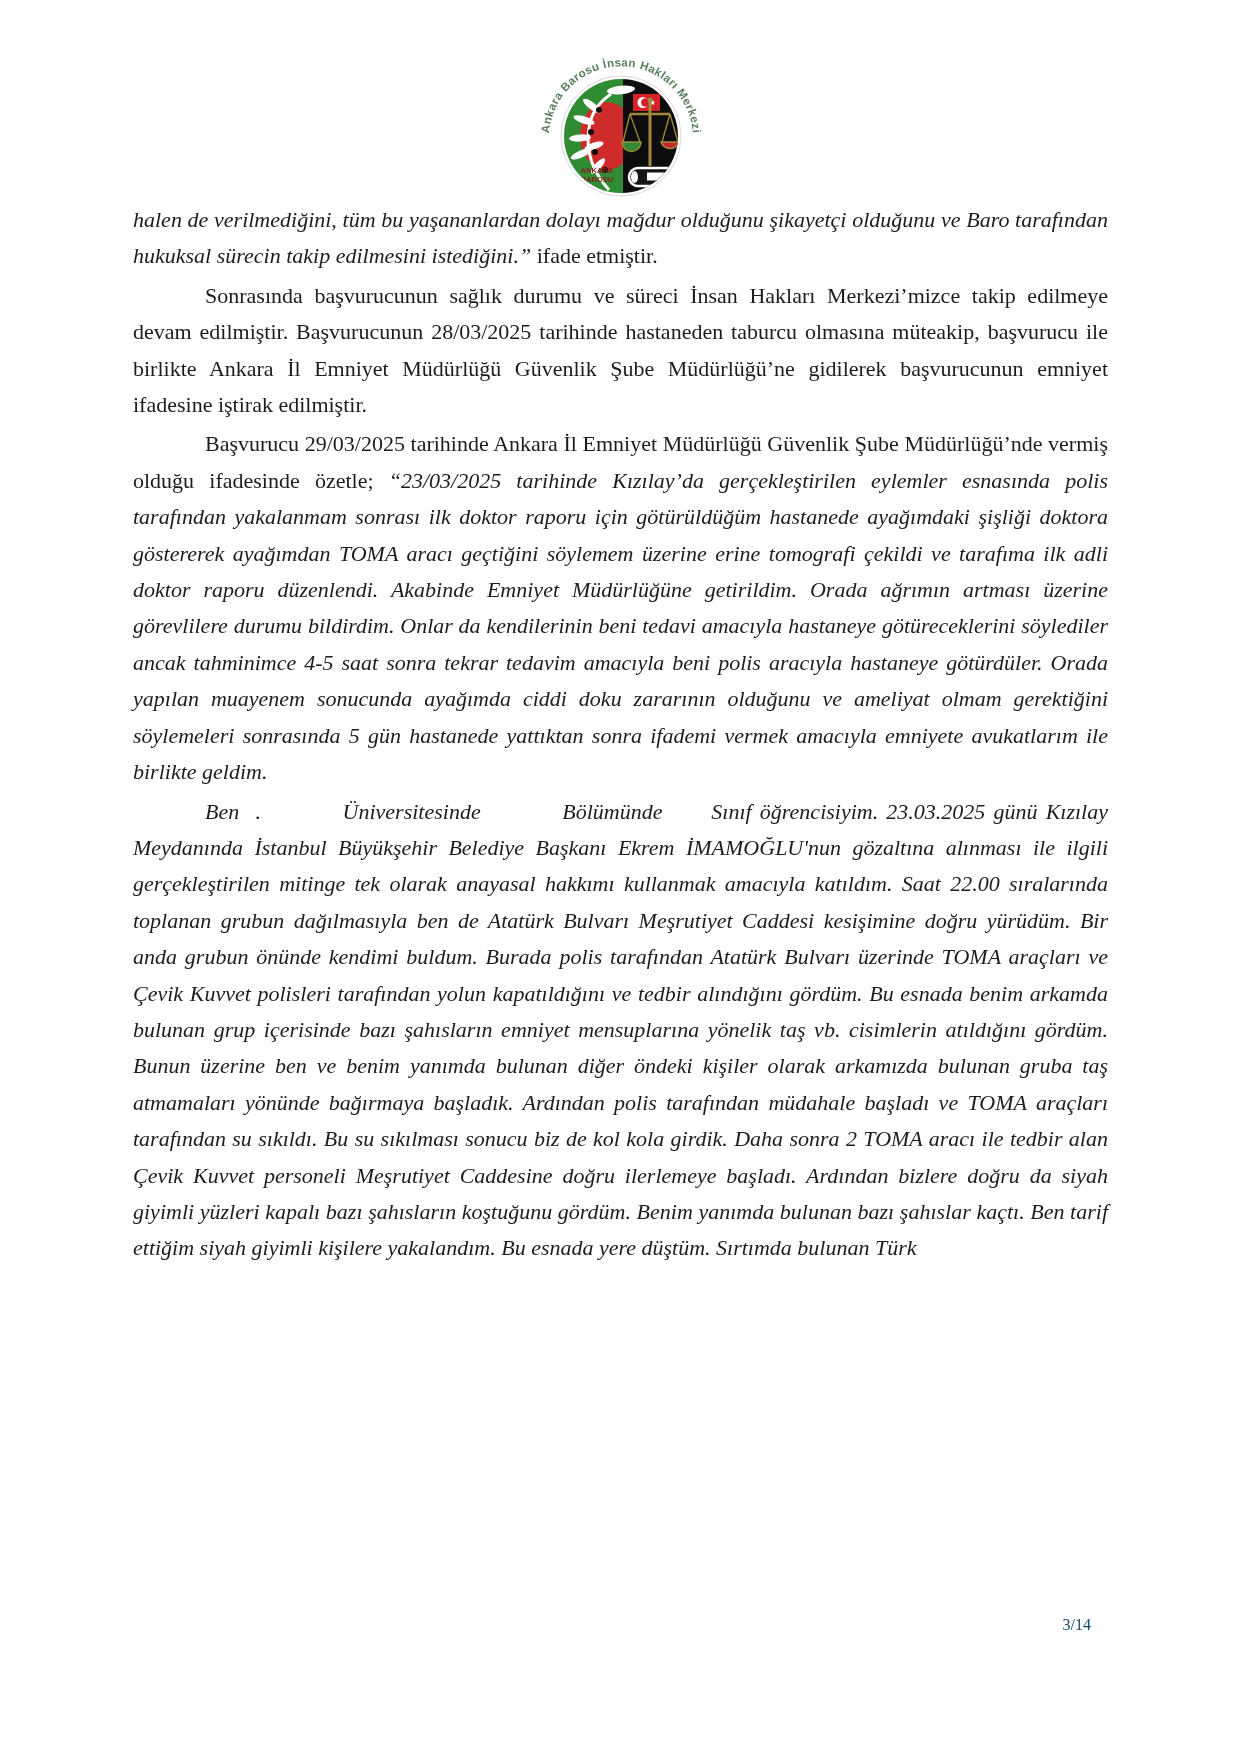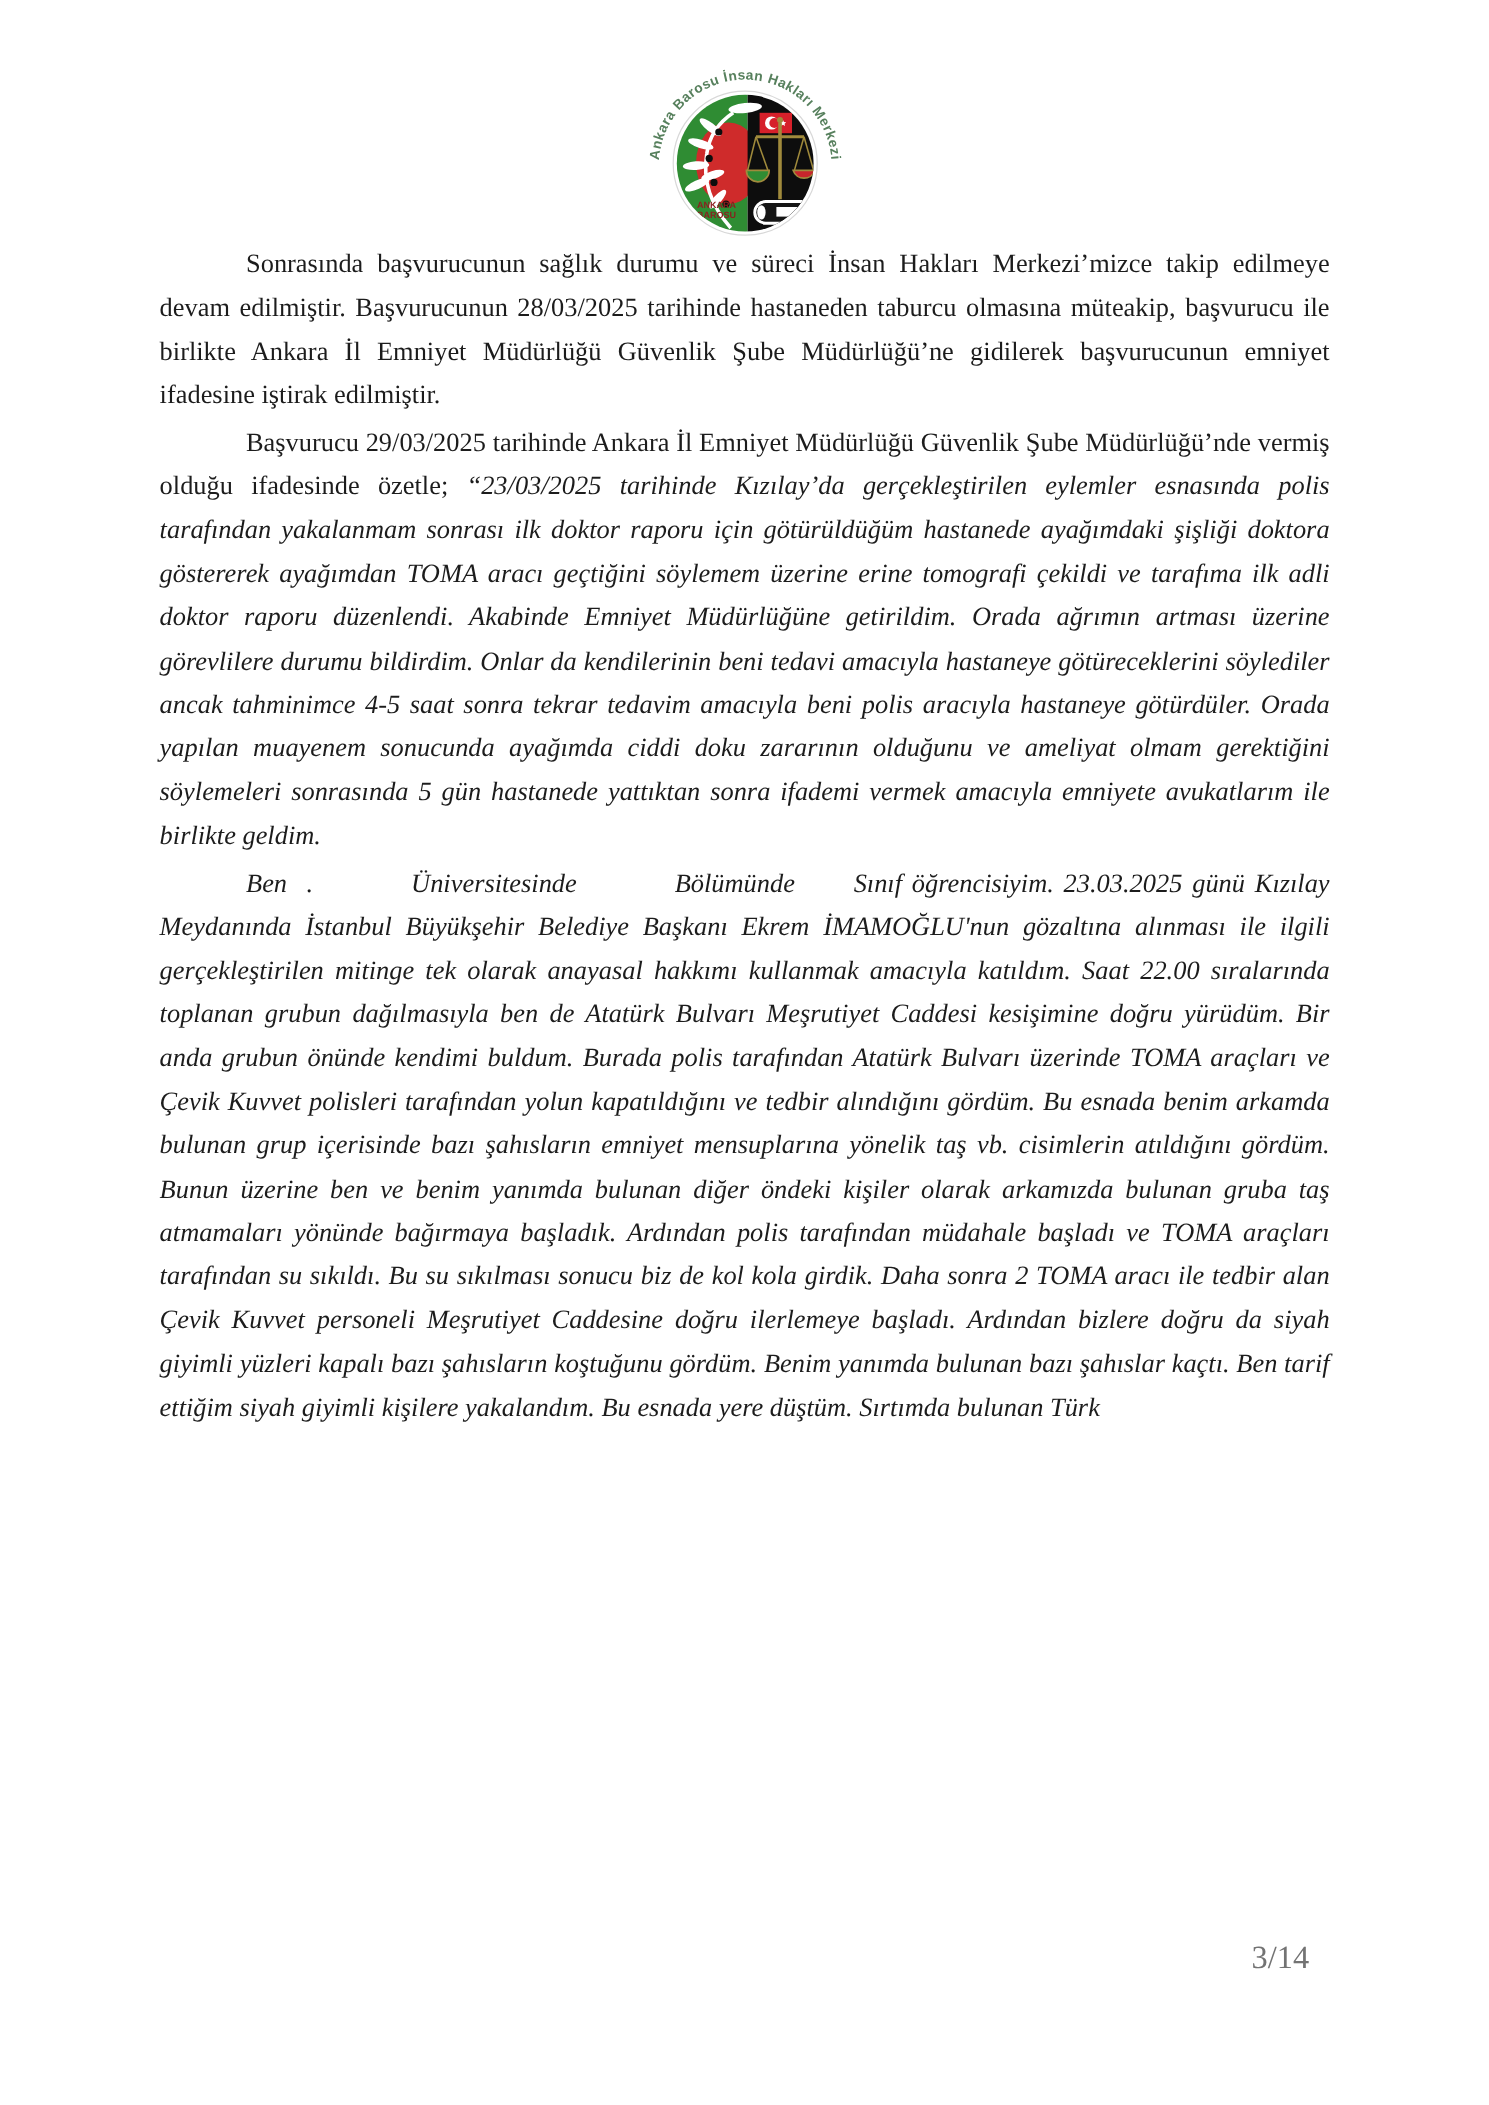--- a/index.html
+++ b/index.html
@@ -126,6 +126,7 @@
   </div>
 
   <div class="doc-body">
+      <p class="para"><span class="run italic">halen de verilmediğini, tüm bu yaşananlardan dolayı mağdur olduğunu şikayetçi olduğunu ve Baro tarafından hukuksal sürecin takip edilmesini istediğini.”</span><span class="run"> ifade etmiştir.</span></p>
       <p class="para indent"><span class="run">Sonrasında başvurucunun sağlık durumu ve süreci İnsan Hakları Merkezi’mizce takip edilmeye devam edilmiştir. Başvurucunun 28/03/2025 tarihinde hastaneden taburcu olmasına müteakip, başvurucu ile birlikte Ankara İl Emniyet Müdürlüğü Güvenlik Şube Müdürlüğü’ne gidilerek başvurucunun emniyet ifadesine iştirak edilmiştir.</span></p>
       <p class="para indent"><span class="run">Başvurucu 29/03/2025 tarihinde Ankara İl Emniyet Müdürlüğü Güvenlik Şube Müdürlüğü’nde vermiş olduğu ifadesinde özetle; </span><span class="run italic">“23/03/2025 tarihinde Kızılay’da gerçekleştirilen eylemler esnasında polis tarafından yakalanmam sonrası ilk doktor raporu için götürüldüğüm hastanede ayağımdaki şişliği doktora göstererek ayağımdan TOMA aracı geçtiğini söylemem üzerine erine tomografi çekildi ve tarafıma ilk adli doktor raporu düzenlendi. Akabinde Emniyet Müdürlüğüne getirildim. Orada ağrımın artması üzerine görevlilere durumu bildirdim. Onlar da kendilerinin beni tedavi amacıyla hastaneye götüreceklerini söylediler ancak tahminimce 4-5 saat sonra tekrar tedavim amacıyla beni polis aracıyla hastaneye götürdüler. Orada yapılan muayenem sonucunda ayağımda ciddi doku zararının olduğunu ve ameliyat olmam gerektiğini söylemeleri sonrasında 5 gün hastanede yattıktan sonra ifademi vermek amacıyla emniyete avukatlarım ile birlikte geldim.</span></p>
       <p class="para indent"><span class="run italic">Ben&nbsp;&nbsp;.&nbsp;&nbsp;&nbsp;&nbsp;&nbsp;&nbsp;&nbsp;&nbsp;&nbsp;&nbsp;Üniversitesinde&nbsp;&nbsp;&nbsp;&nbsp;&nbsp;&nbsp;&nbsp;&nbsp;&nbsp;&nbsp;Bölümünde&nbsp;&nbsp;&nbsp;&nbsp;&nbsp;&nbsp;Sınıf öğrencisiyim. 23.03.2025 günü Kızılay Meydanında İstanbul Büyükşehir Belediye Başkanı Ekrem İMAMOĞLU'nun gözaltına alınması ile ilgili gerçekleştirilen mitinge tek olarak anayasal hakkımı kullanmak amacıyla katıldım. Saat 22.00 sıralarında toplanan grubun dağılmasıyla ben de Atatürk Bulvarı Meşrutiyet Caddesi kesişimine doğru yürüdüm. Bir anda grubun önünde kendimi buldum. Burada polis tarafından Atatürk Bulvarı üzerinde TOMA araçları ve Çevik Kuvvet polisleri tarafından yolun kapatıldığını ve tedbir alındığını gördüm. Bu esnada benim arkamda bulunan grup içerisinde bazı şahısların emniyet mensuplarına yönelik taş vb. cisimlerin atıldığını gördüm. Bunun üzerine ben ve benim yanımda bulunan diğer öndeki kişiler olarak arkamızda bulunan gruba taş atmamaları yönünde bağırmaya başladık. Ardından polis tarafından müdahale başladı ve TOMA araçları tarafından su sıkıldı. Bu su sıkılması sonucu biz de kol kola girdik. Daha sonra 2 TOMA aracı ile tedbir alan Çevik Kuvvet personeli Meşrutiyet Caddesine doğru ilerlemeye başladı. Ardından bizlere doğru da siyah giyimli yüzleri kapalı bazı şahısların koştuğunu gördüm. Benim yanımda bulunan bazı şahıslar kaçtı. Ben tarif ettiğim siyah giyimli kişilere yakalandım. Bu esnada yere düştüm. Sırtımda bulunan Türk</span></p>

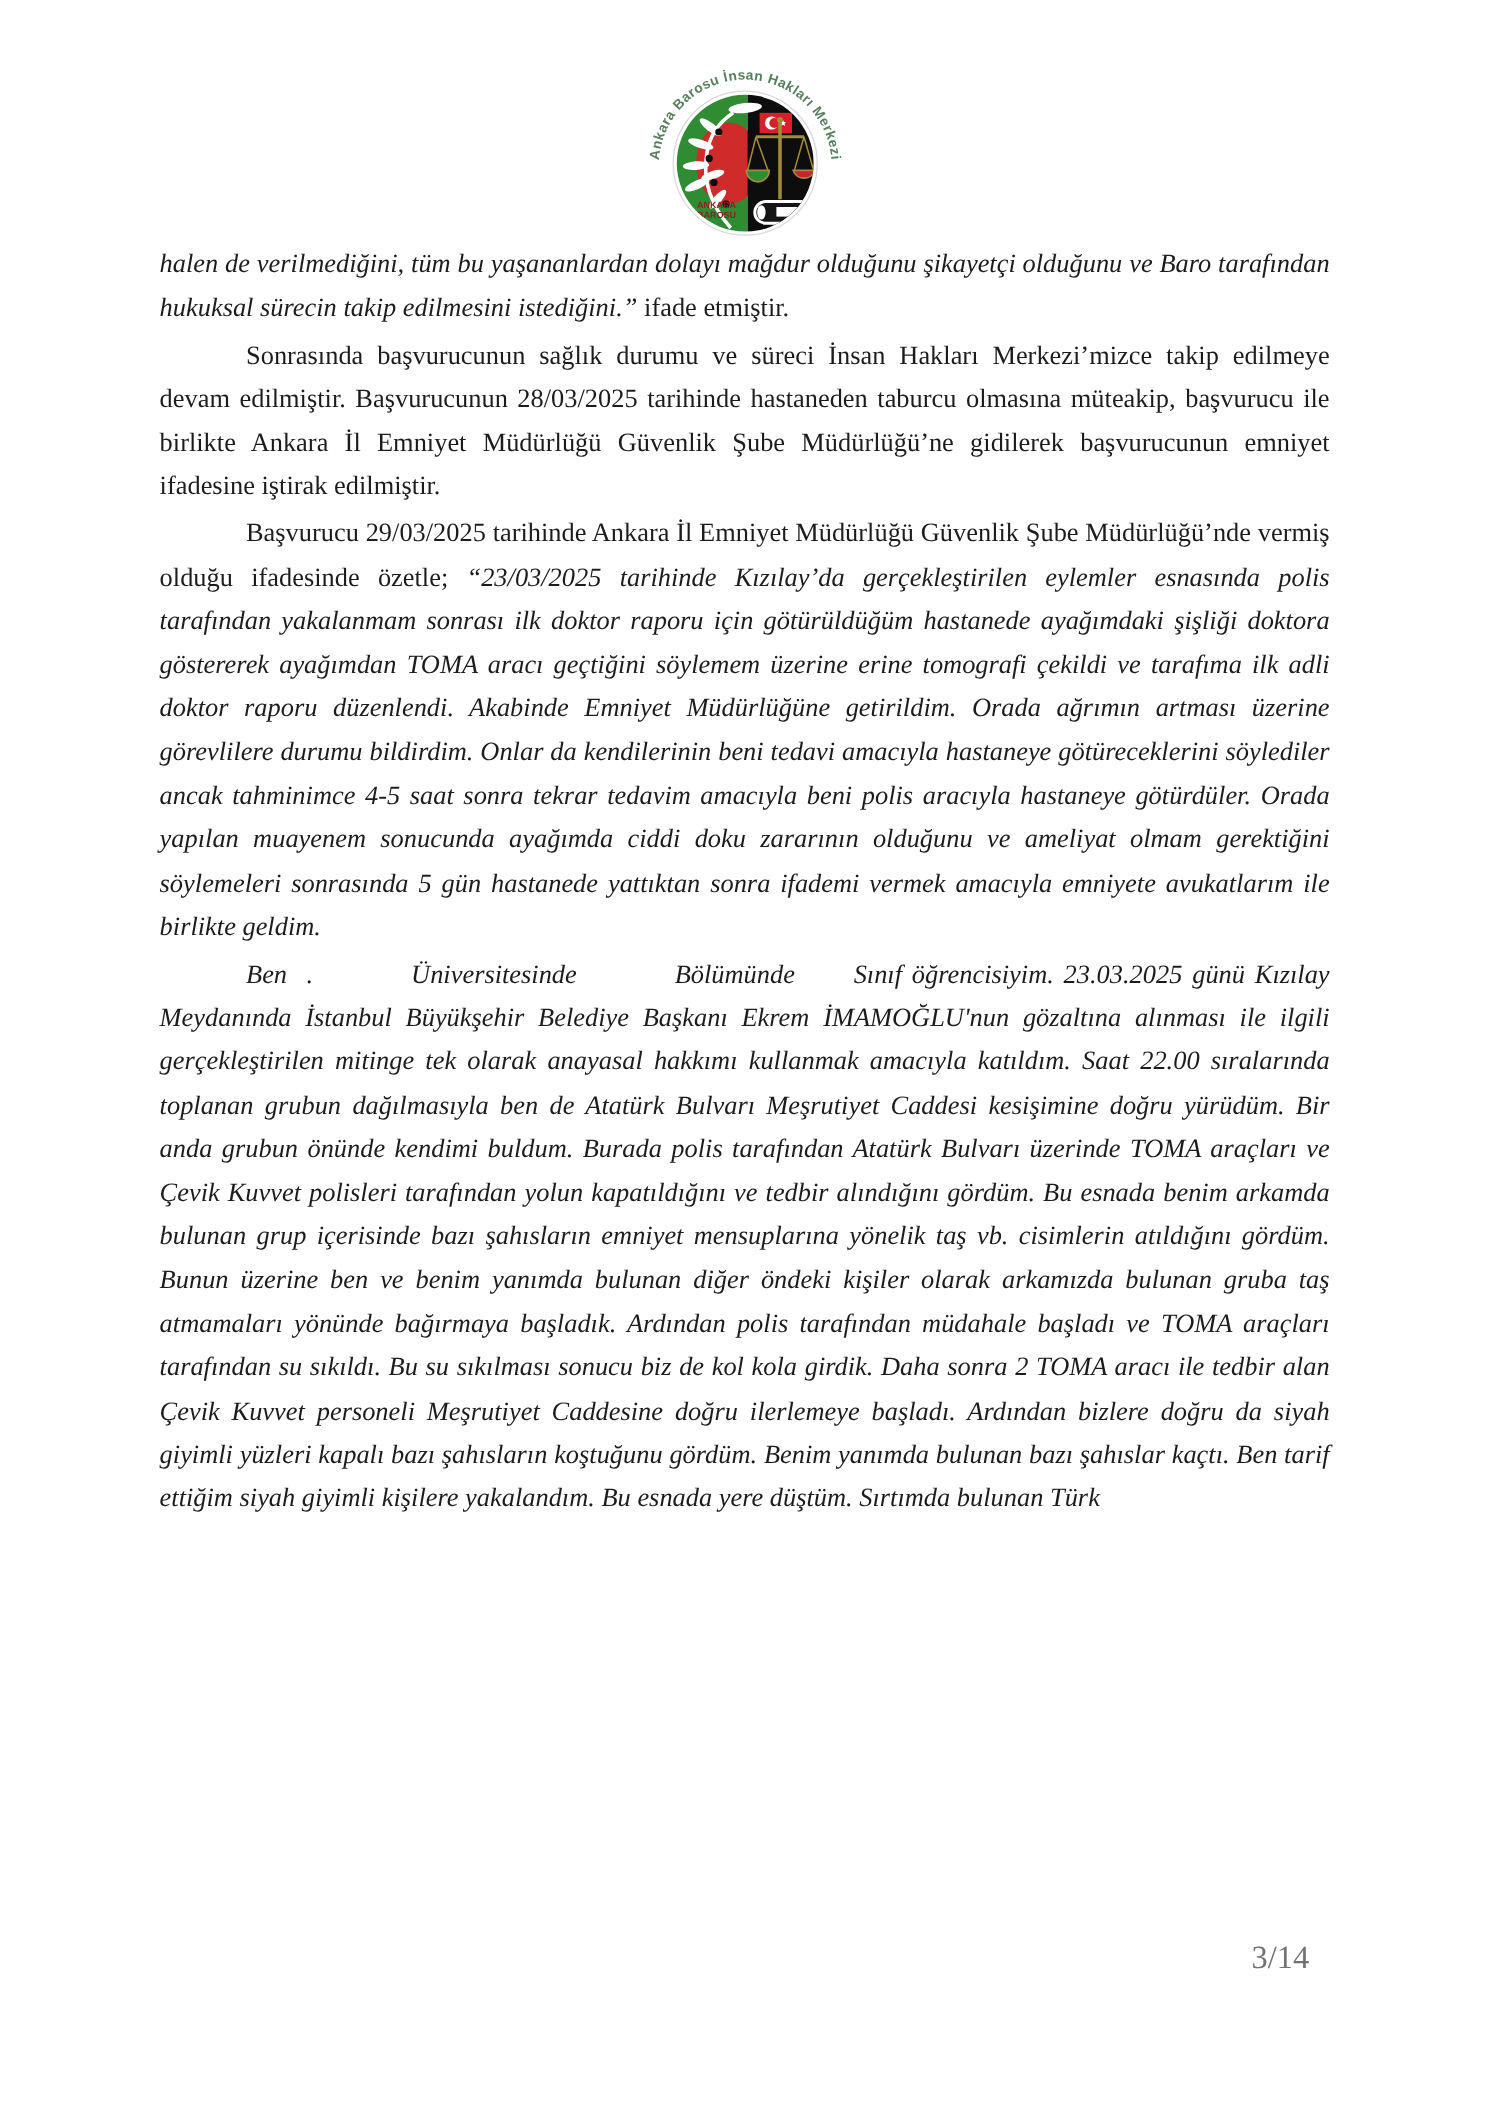--- a/index.html
+++ b/index.html
@@ -34,8 +34,8 @@
     position:absolute;
     top:1616px;
     right:150px;
-    font-size:27px;
-    color:#737373;
+    font-size:16px;
+    color:#0c4a6e;
   }
   .arc-label{
     font-family:"Liberation Sans","DejaVu Sans",sans-serif;

